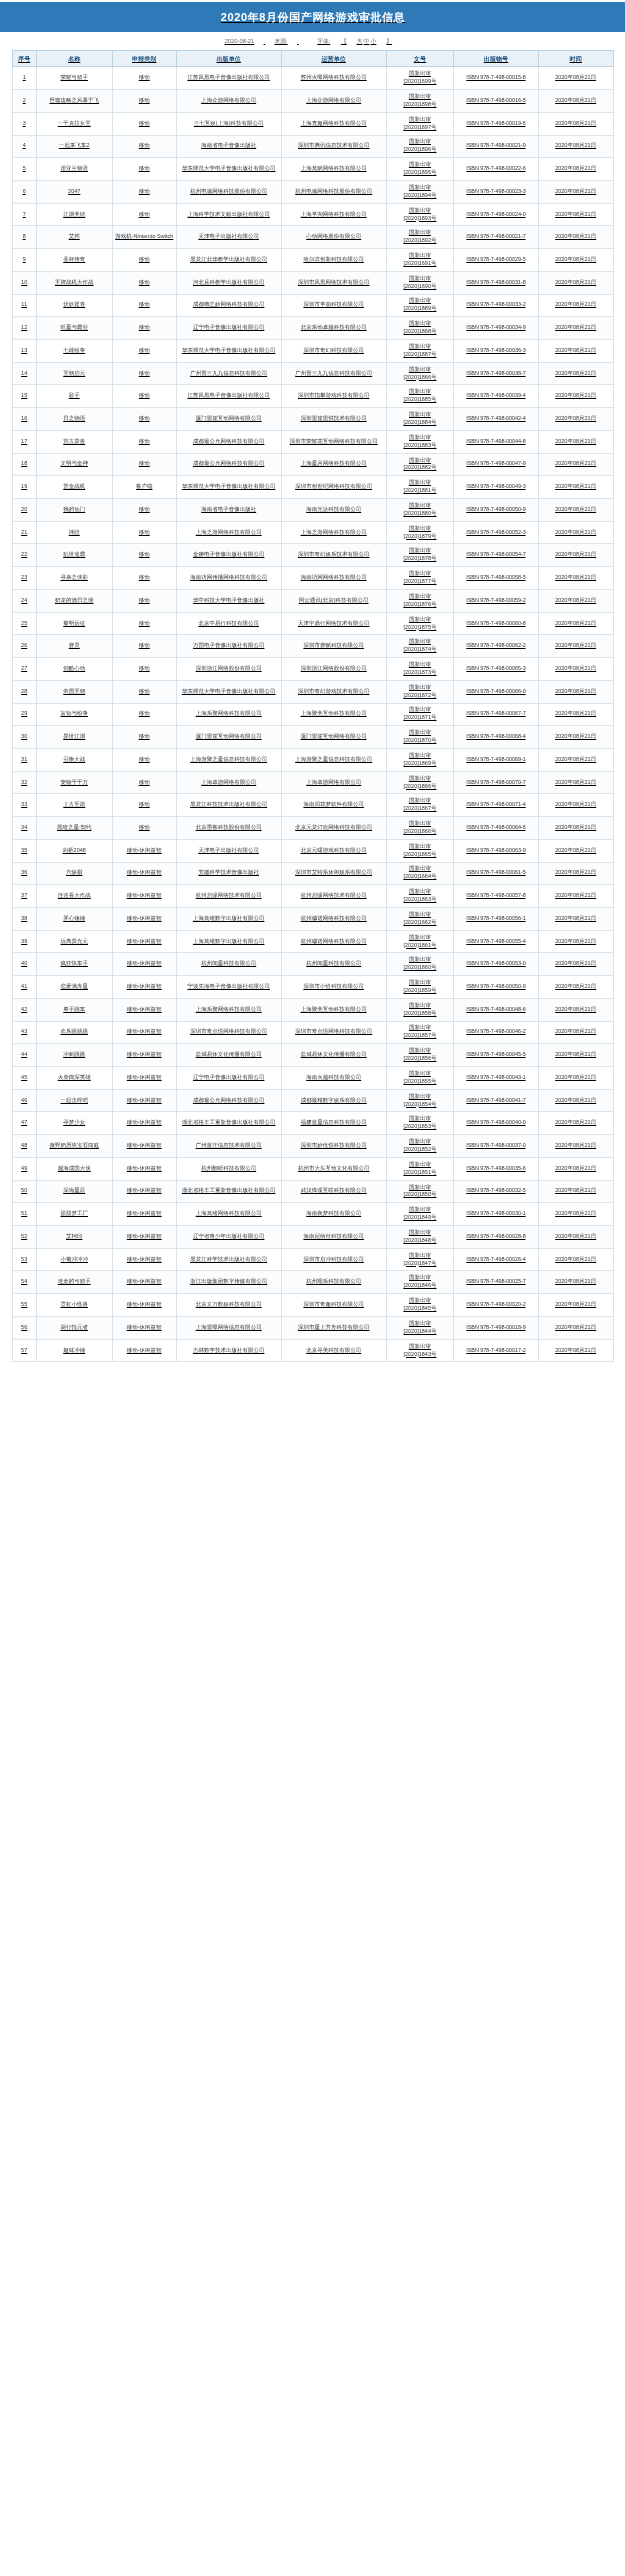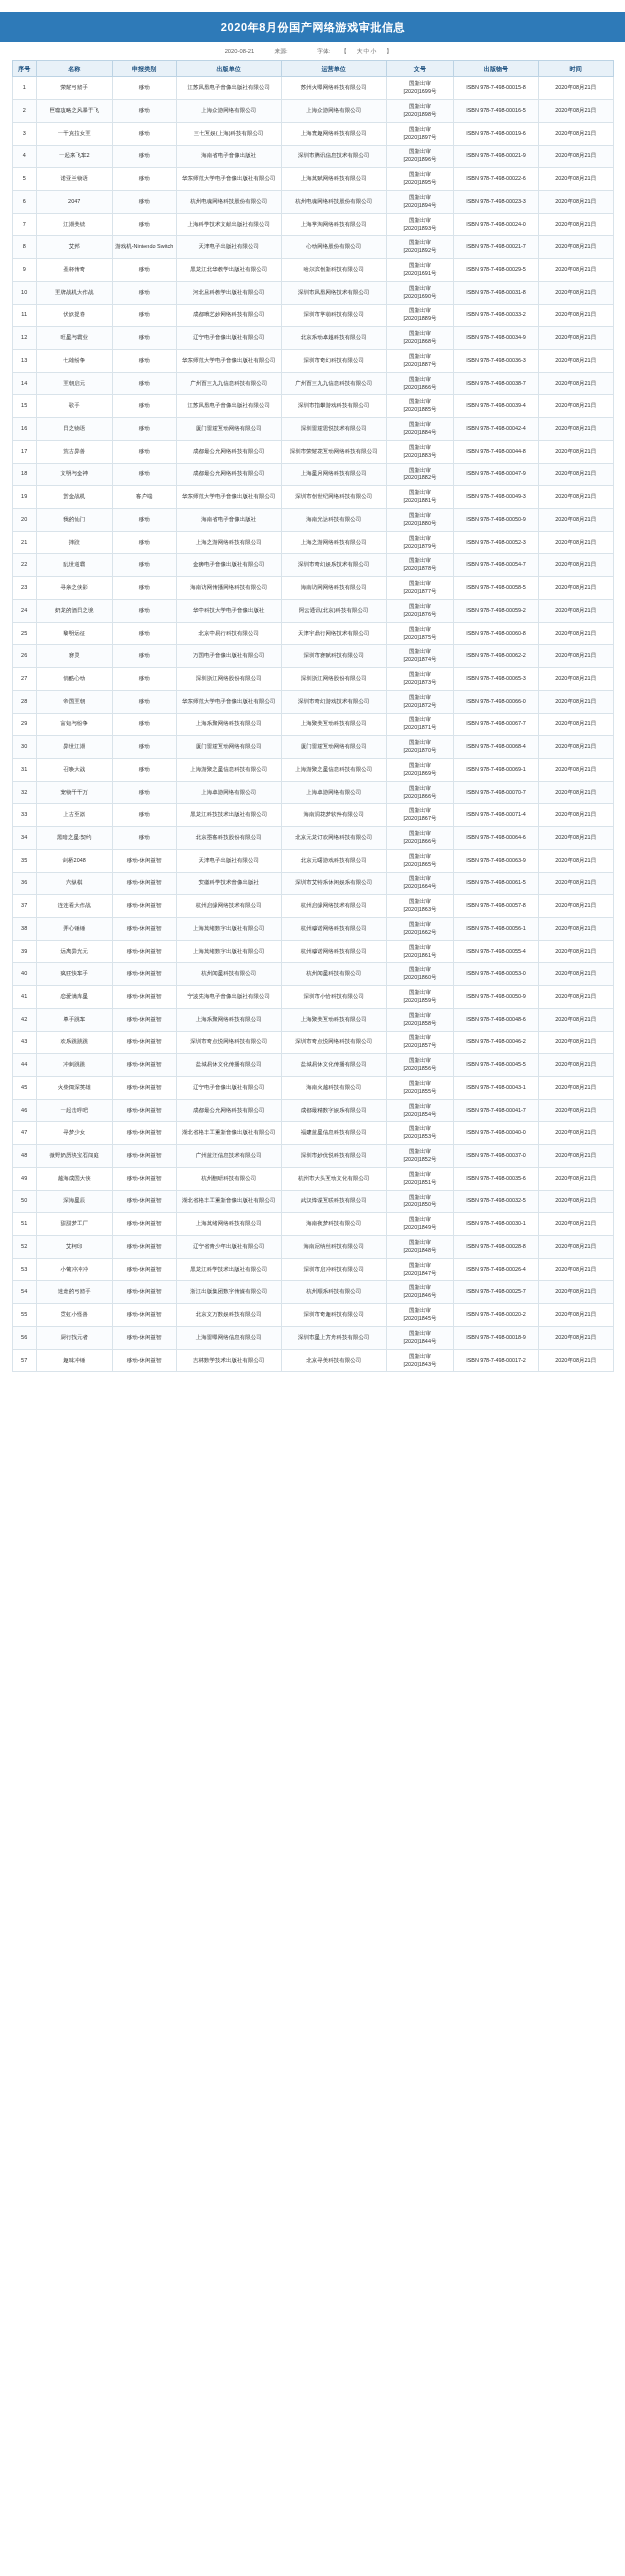--- a/index.html
+++ b/index.html
@@ -12,9 +12,10 @@
   }
   .page {
     width: 626px;
-    margin: 12px auto;
+    margin: 2px auto;
     background: #fff;
     padding: 0 0 5.8px 0;
+    text-decoration: underline;
   }
   .title-bar {
     background: #2e7ab8;

